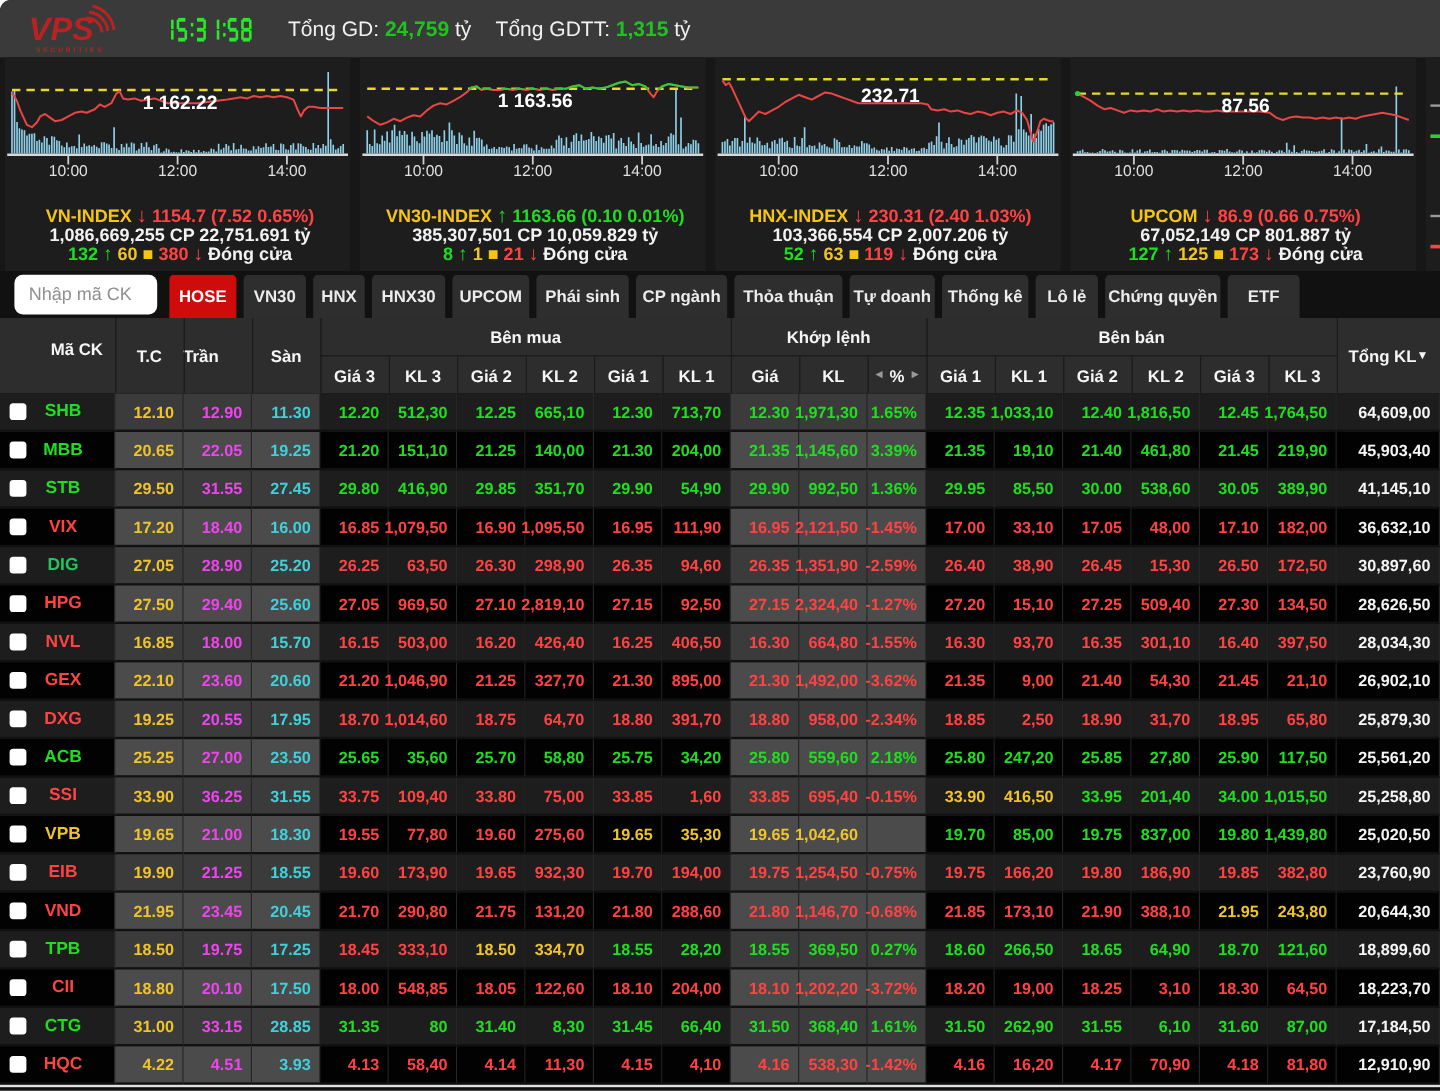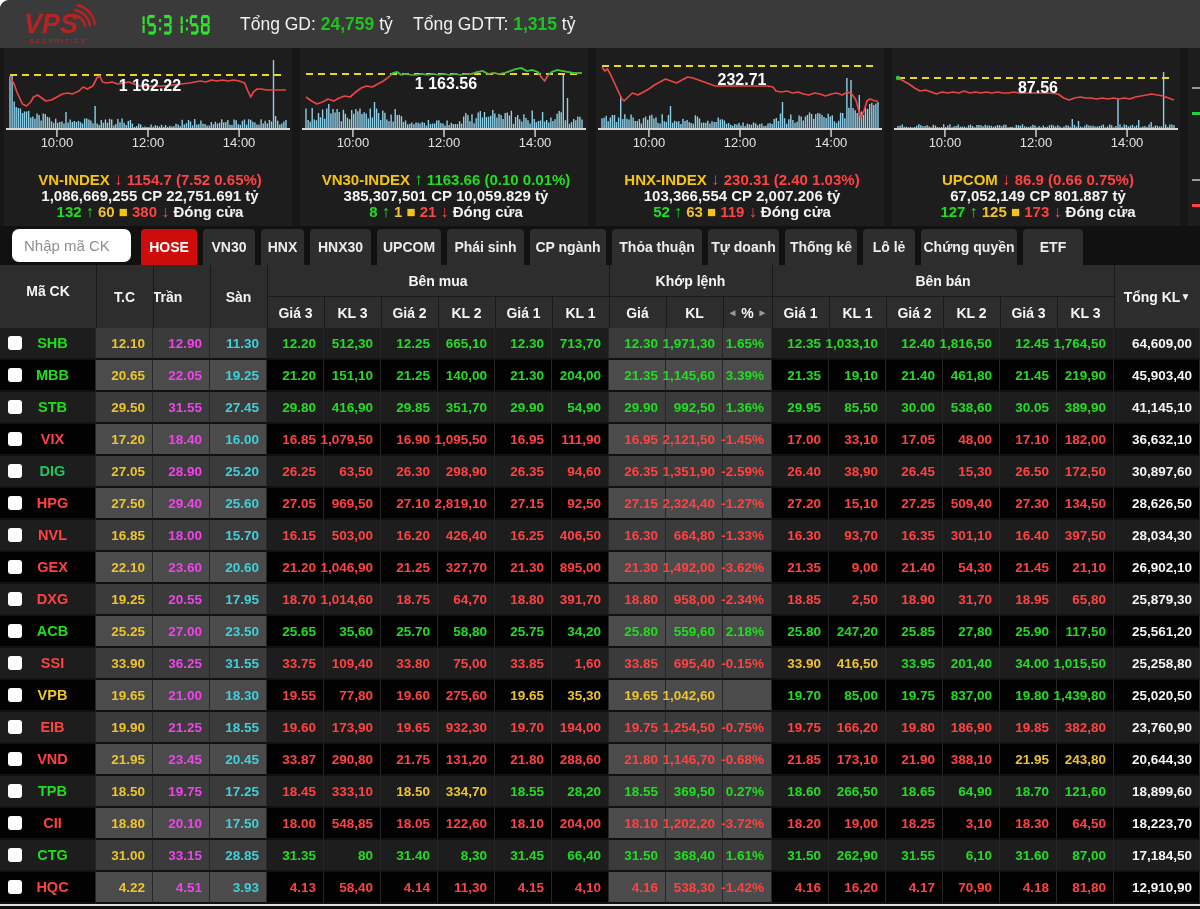--- a/index.html
+++ b/index.html
@@ -171,7 +171,7 @@
       </div>
 </div>
 <div id="thead">
-  <div class="hcell" style="left:0;top:0;width:96px;height:52px">Mã CK</div>
+  <div class="hcell" style="left:16px;top:0;width:96px;height:52px">Mã CK</div>
   <div class="hcell" style="left:96px;top:0;width:57px;height:63px">T.C</div>
   <div class="hcell" style="left:139px;top:0;width:57px;height:63px">Trần</div>
   <div class="hcell" style="left:210px;top:0;width:57px;height:63px">Sàn</div>

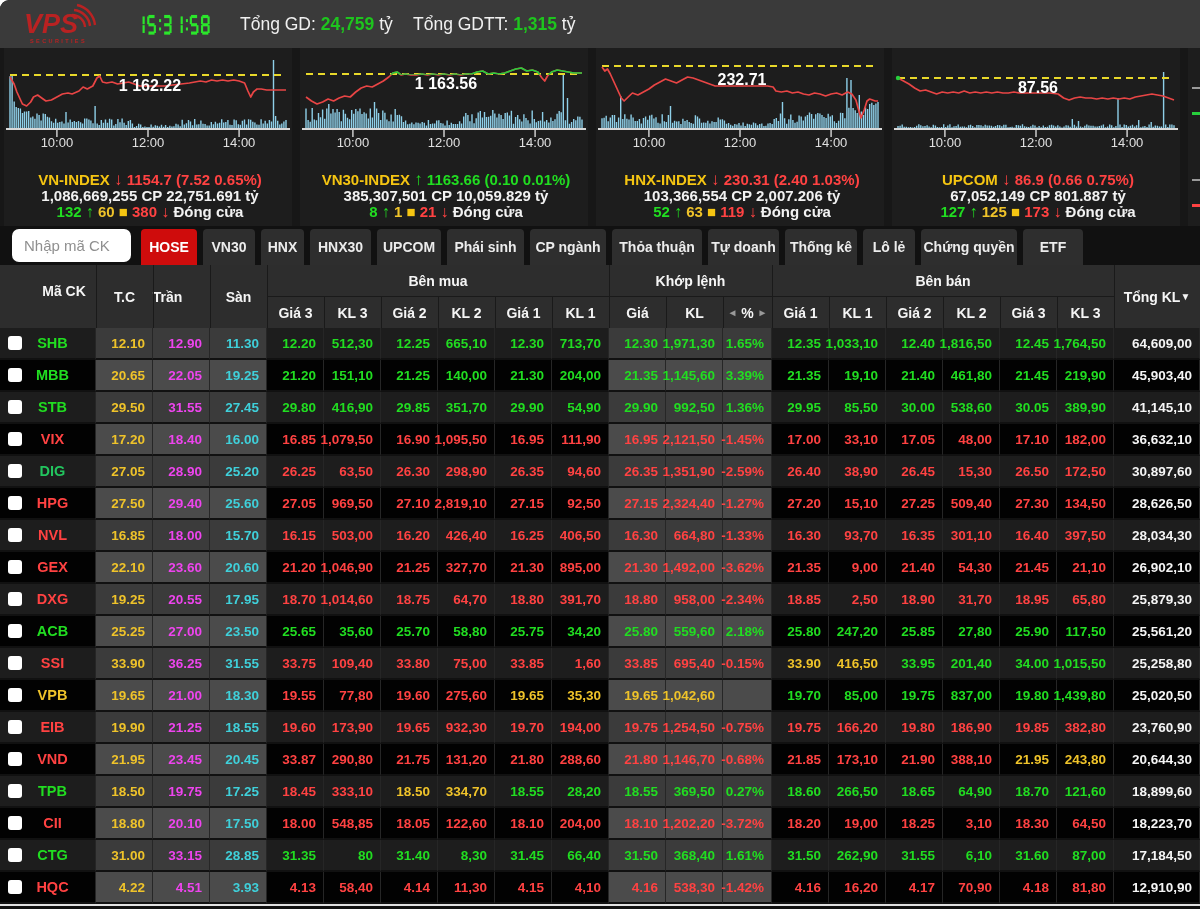--- a/index.html
+++ b/index.html
@@ -382,7 +382,7 @@
         <div class="c" style="color:#ff4242">406,50</div>
         <div class="c hi" style="color:#ff4242">16.30</div>
         <div class="c hi" style="color:#ff4242">664,80</div>
-        <div class="c hi pc" style="color:#ff4242">-1.33%</div>
+        <div class="c hi pc" style="color:#ff4242">-1.55%</div>
         <div class="c" style="color:#ff4242">16.30</div>
         <div class="c" style="color:#ff4242">93,70</div>
         <div class="c" style="color:#ff4242">16.35</div>

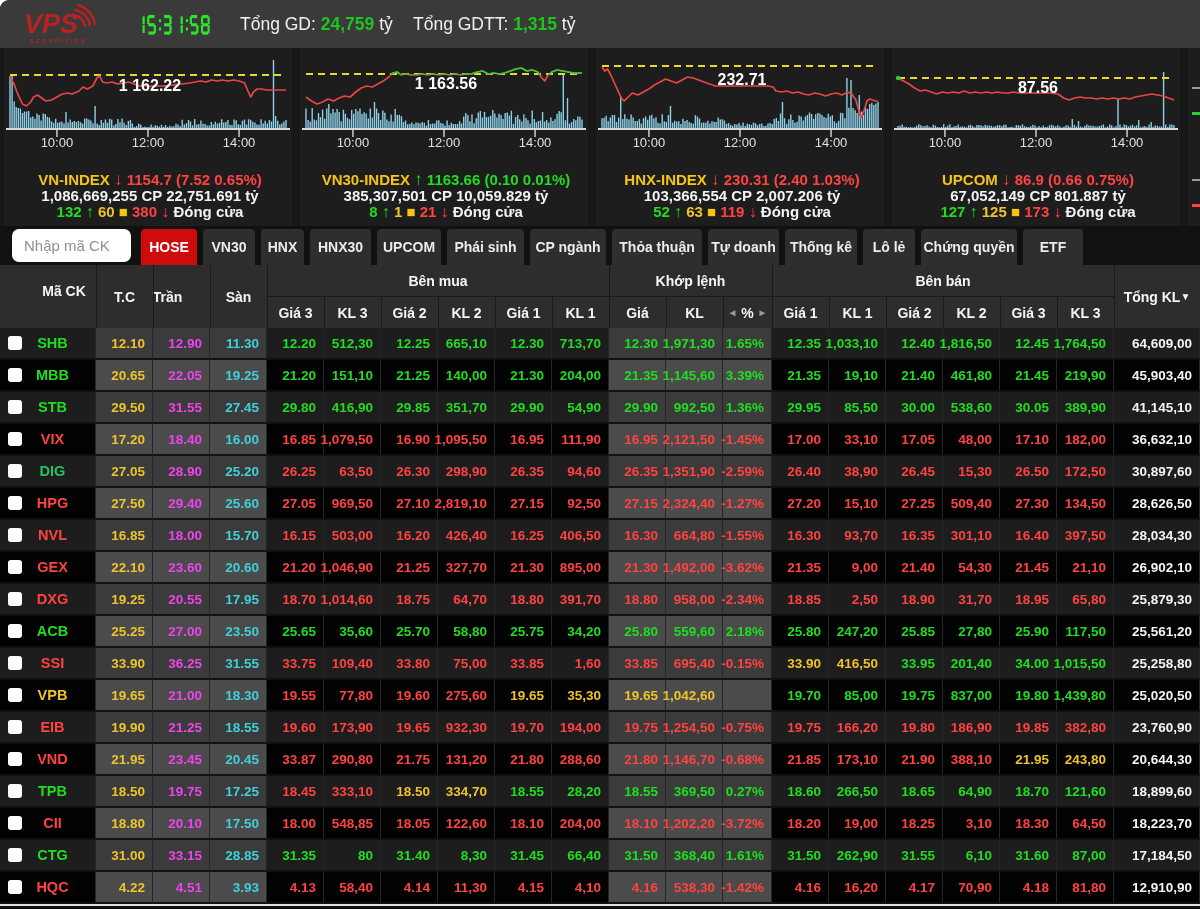--- a/index.html
+++ b/index.html
@@ -549,7 +549,7 @@
         <div class="c hi" style="color:#efc32a">21.95</div>
         <div class="c hi" style="color:#ee44ee">23.45</div>
         <div class="c hi" style="color:#3fd0da">20.45</div>
-        <div class="c" style="color:#ff4242">33.87</div>
+        <div class="c" style="color:#ff4242">21.70</div>
         <div class="c" style="color:#ff4242">290,80</div>
         <div class="c" style="color:#ff4242">21.75</div>
         <div class="c" style="color:#ff4242">131,20</div>

